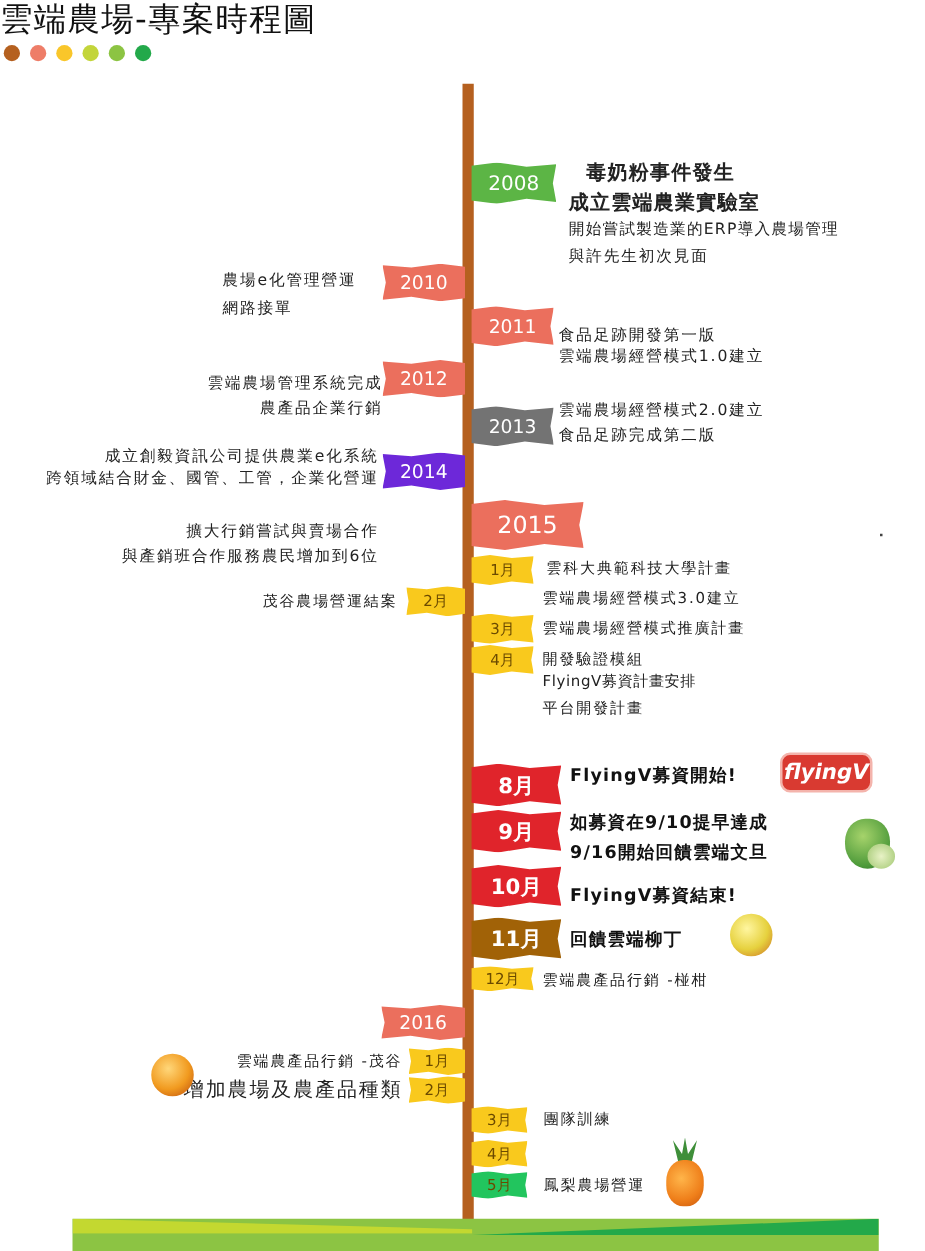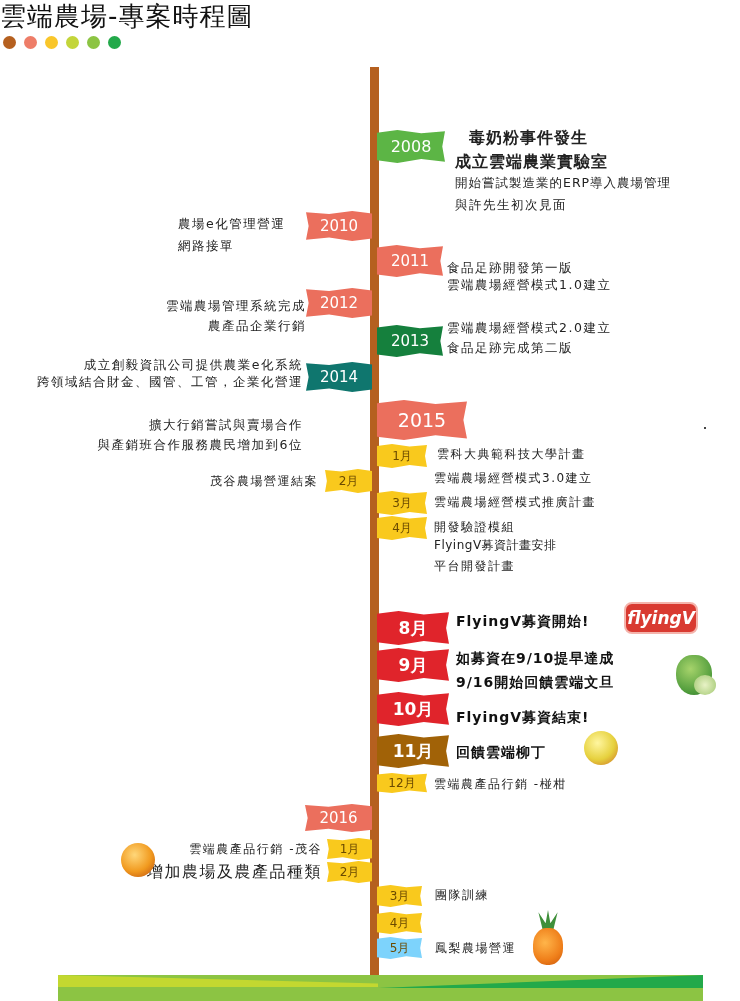--- a/index.html
+++ b/index.html
@@ -74,7 +74,7 @@
 <div class="txt r" style="right:434px; top:296px;">雲端農場管理系統完成</div>
 <div class="txt r" style="right:434px; top:316px;">農產品企業行銷</div>
 
-<div class="flag right yr" style="left:377px; top:325px; width:66px; height:32px; background:#15803d;">
+<div class="flag right yr" style="left:377px; top:325px; width:66px; height:32px; background:#737373;">
   <span>2013</span>
 </div>
 <div class="txt" style="left:447px; top:318px;">雲端農場經營模式2.0建立</div>

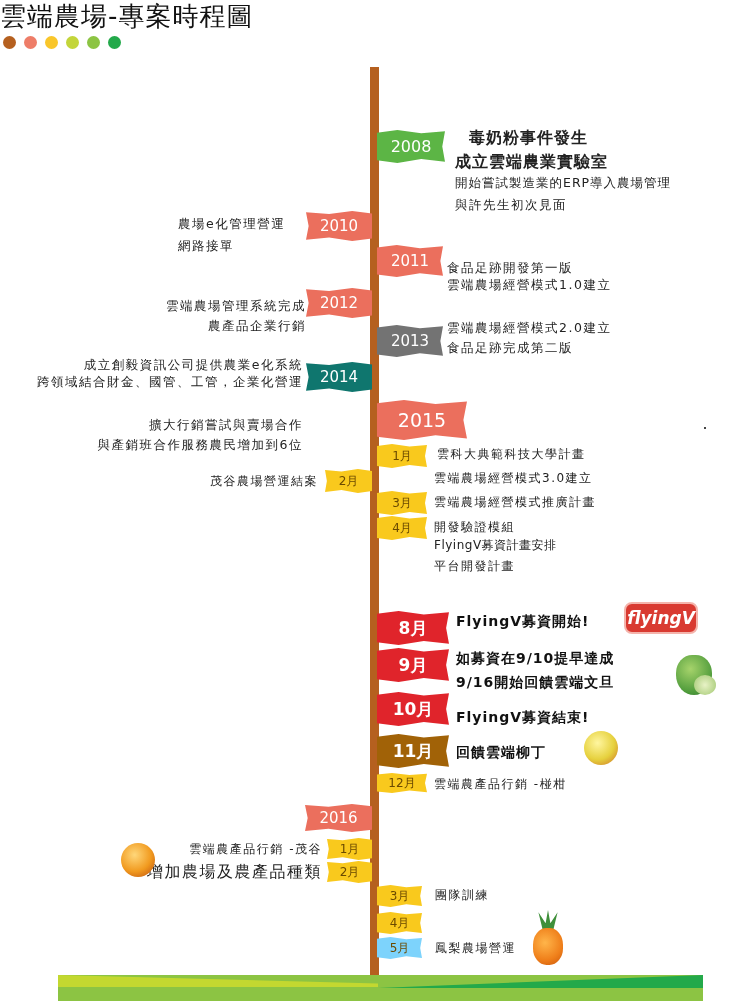--- a/index.html
+++ b/index.html
@@ -80,7 +80,7 @@
 <div class="txt" style="left:447px; top:318px;">雲端農場經營模式2.0建立</div>
 <div class="txt" style="left:447px; top:338px;">食品足跡完成第二版</div>
 
-<div class="flag left yr" style="left:306px; top:362px; width:66px; height:30px; background:#0f766e;">
+<div class="flag left yr" style="left:306px; top:362px; width:66px; height:30px; background:#6d28d9;">
   <span>2014</span>
 </div>
 <div class="txt r" style="right:437px; top:355px;">成立創毅資訊公司提供農業e化系統</div>

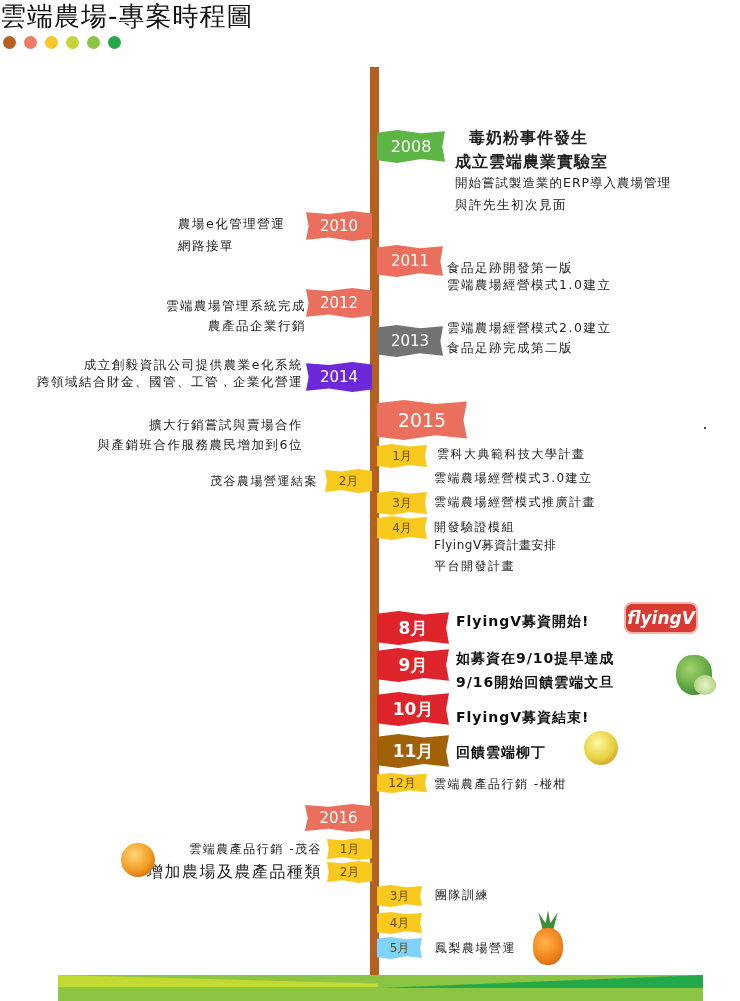--- a/index.html
+++ b/index.html
@@ -171,7 +171,7 @@
   <span>4月</span>
 </div>
 
-<div class="flag right mo" style="left:377px; top:937px; width:45px; height:22px; background:#7dd3fc;">
+<div class="flag right mo" style="left:377px; top:937px; width:45px; height:22px; background:#22c55e;">
   <span>5月</span>
 </div>
 <div class="txt" style="left:435px; top:938px; font-size:12px;">鳳梨農場營運</div>

